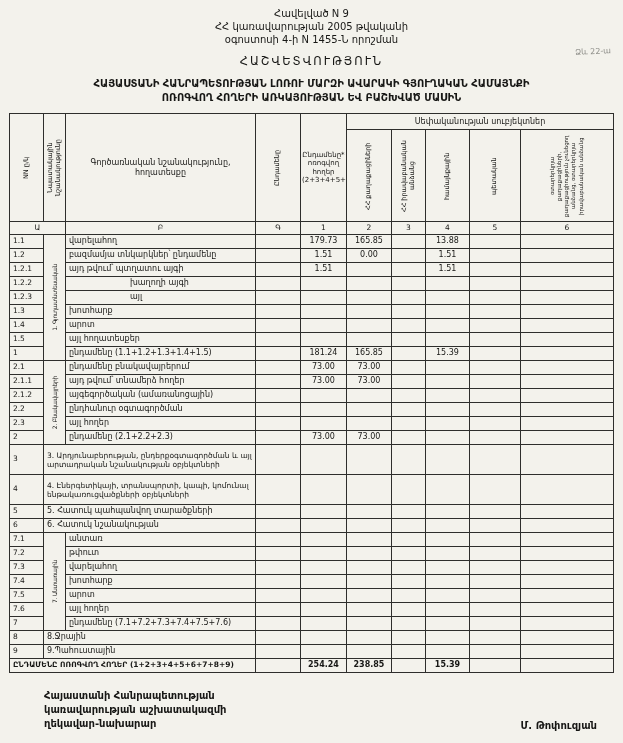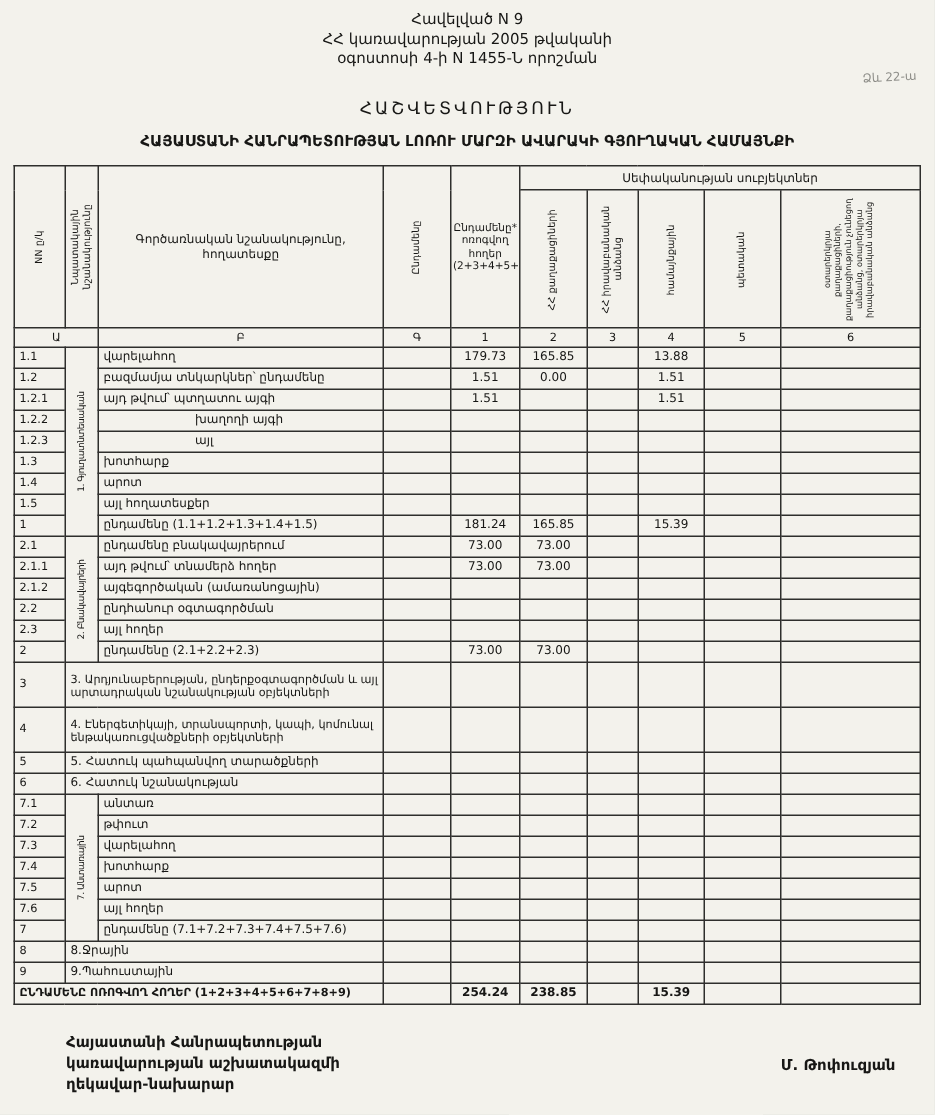--- a/index.html
+++ b/index.html
@@ -11,7 +11,7 @@
   }
   .head { padding-top: 7px; text-align: center; }
   .appendix div { font-size: 10px; line-height: 1.3; }
-  .report { margin-top: 19px; font-size: 11.5px; letter-spacing: 2px; }
+  .report { margin-top: 8px; font-size: 11.5px; letter-spacing: 2px; }
   .title { margin-top: 9px; font-weight: bold; font-size: 10px; line-height: 1.4; }
   .corner { position: absolute; top: 47px; right: 12px; font-size: 8px; color: #8e8e89; transform: rotate(-3deg); }
 

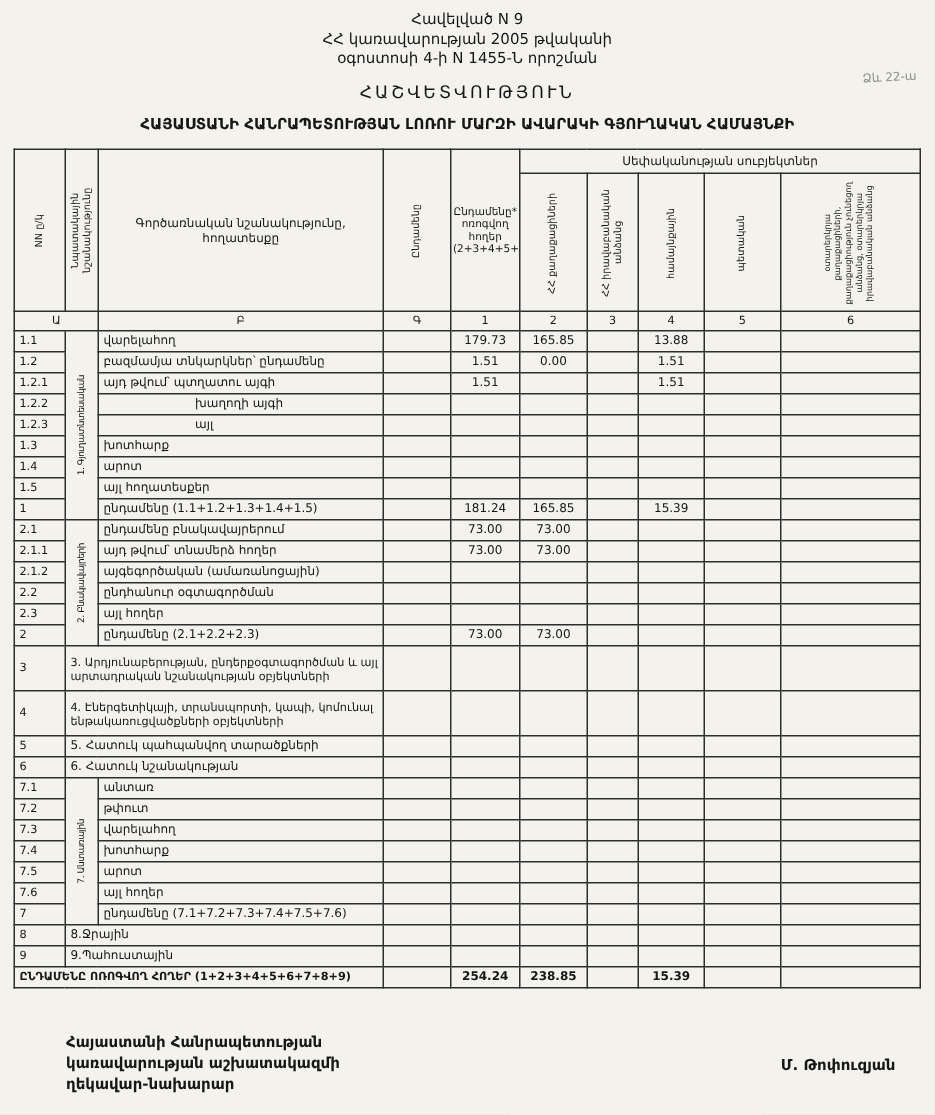--- a/index.html
+++ b/index.html
@@ -67,6 +67,7 @@
     <div class="report">ՀԱՇՎԵՏՎՈՒԹՅՈՒՆ</div>
     <div class="title">
       <div>ՀԱՅԱՍՏԱՆԻ ՀԱՆՐԱՊԵՏՈՒԹՅԱՆ ԼՈՌՈՒ ՄԱՐԶԻ ԱՎԱՐԱԿԻ ԳՅՈՒՂԱԿԱՆ ՀԱՄԱՅՆՔԻ</div>
+      <div>ՈՌՈԳՎՈՂ ՀՈՂԵՐԻ ԱՌԿԱՅՈՒԹՅԱՆ ԵՎ ԲԱՇԽՎԱԾ ՄԱՍԻՆ</div>
     </div>
   </div>
   <div class="corner">Ձև 22-ա</div>

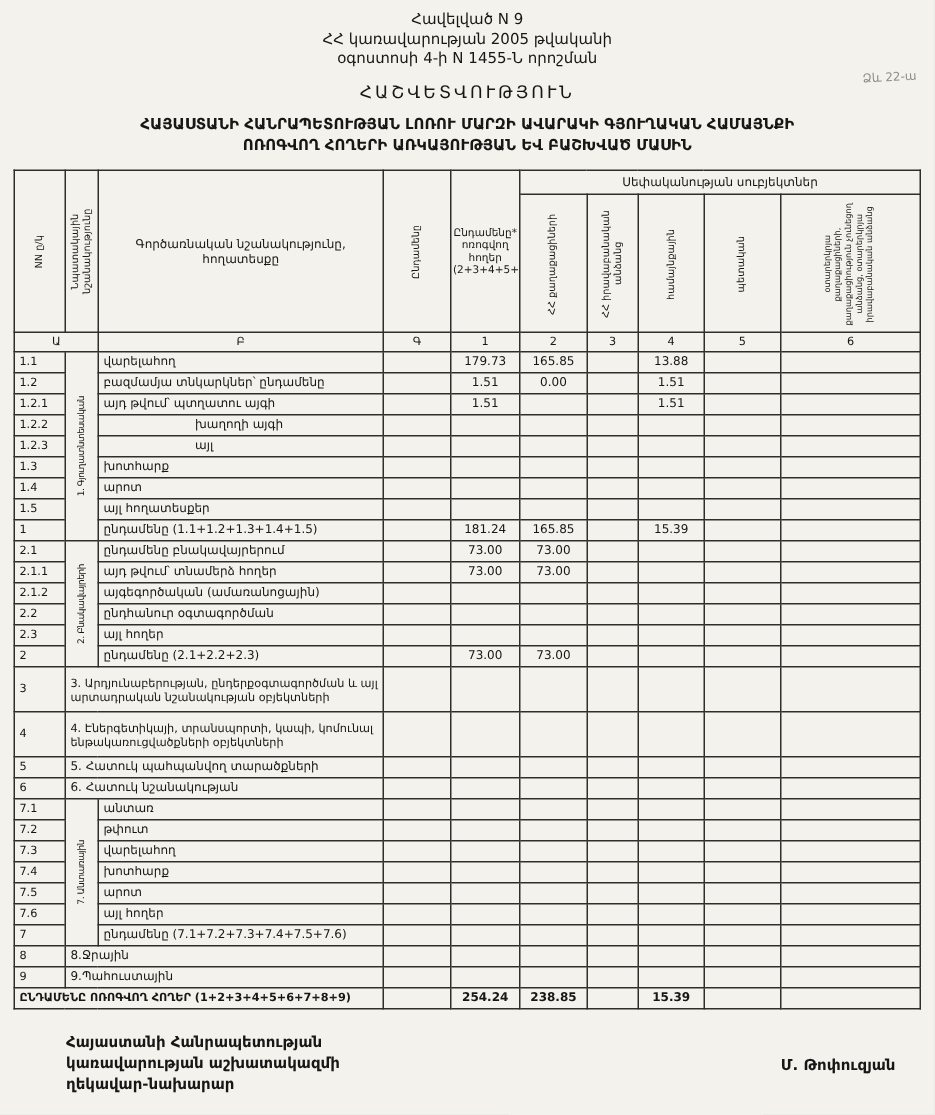--- a/index.html
+++ b/index.html
@@ -48,7 +48,7 @@
 
   .footer {
     position: absolute; left: 44px; right: 26px; bottom: 12px;
-    display: flex; justify-content: space-between; align-items: center;
+    display: flex; justify-content: space-between; align-items: flex-end;
   }
   .signer { font-weight: bold; font-size: 10px; line-height: 1.4; }
   .sign-name { font-size: 10px; font-weight: bold; }

